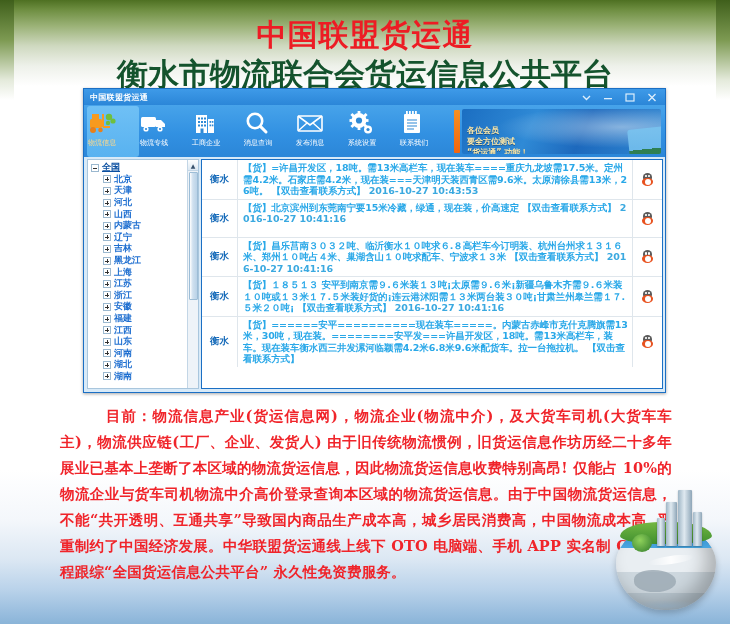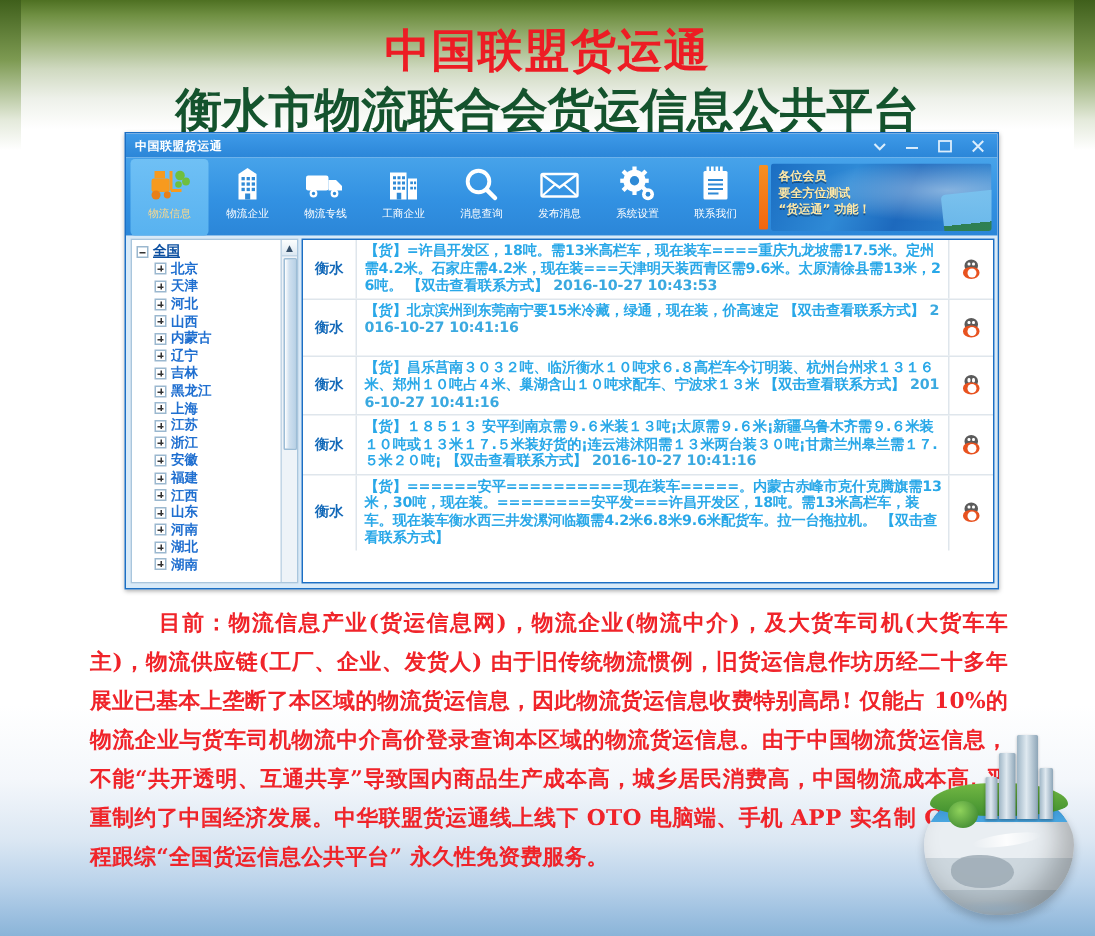--- a/index.html
+++ b/index.html
@@ -87,7 +87,7 @@
     background:
       radial-gradient(ellipse at 80% 40%, rgba(255,255,255,.45), rgba(255,255,255,0) 55%),
       linear-gradient(115deg,#1b6ec2 0%,#2f8ad6 35%,#1d69bd 60%,#2e86d2 100%);
-    position:relative; overflow:hidden; padding:3px 0 0 5px;
+    position:relative; overflow:hidden; padding:16px 0 0 5px;
   }
   .banner::after{
     content:""; position:absolute; right:-6px; bottom:-12px; width:38px; height:38px;

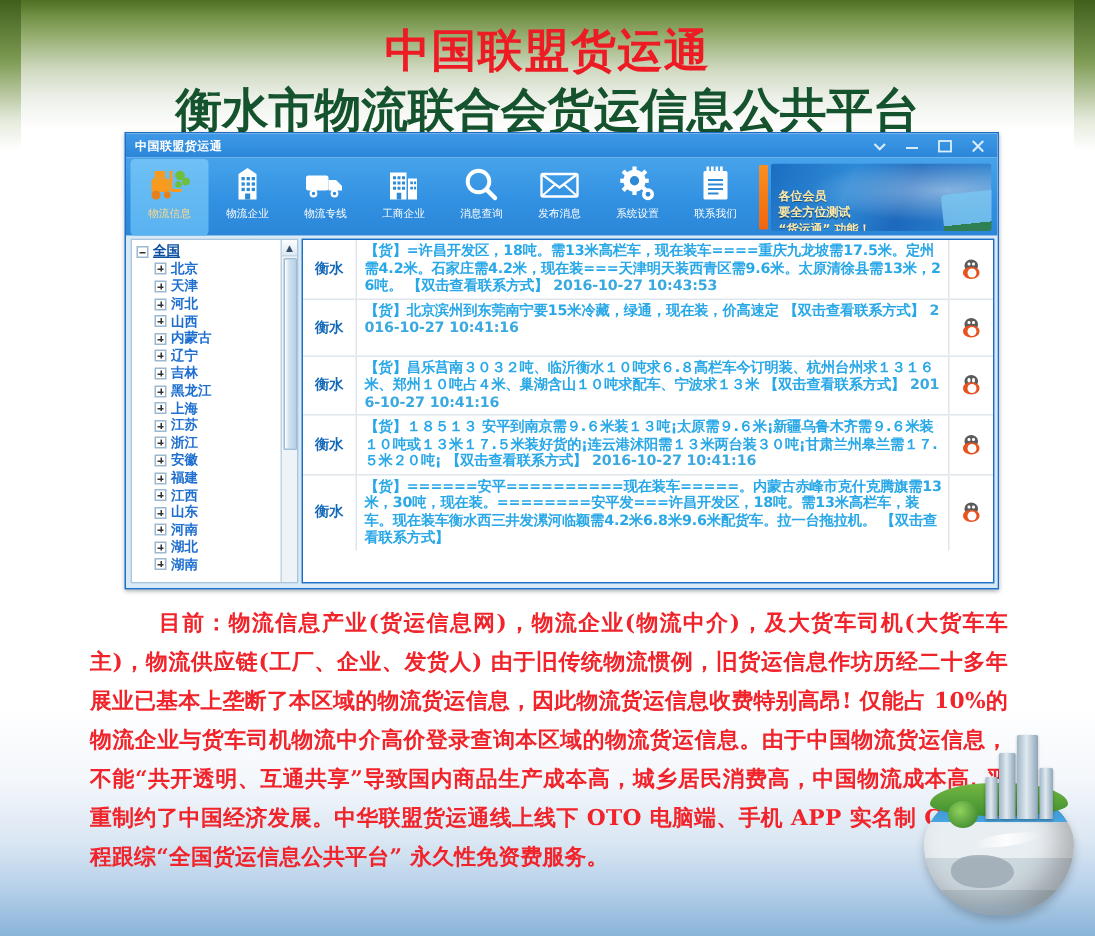--- a/index.html
+++ b/index.html
@@ -65,7 +65,7 @@
     display:flex; align-items:stretch; padding:1px 2px 0 3px; position:relative;
   }
   .tool {
-    width:52px; display:flex; flex-direction:column; align-items:center;
+    width:52px; display:flex; flex-direction:column; align-items:flex-start;
     justify-content:flex-start; padding-top:3px; cursor:pointer;
     border-radius:3px;
   }

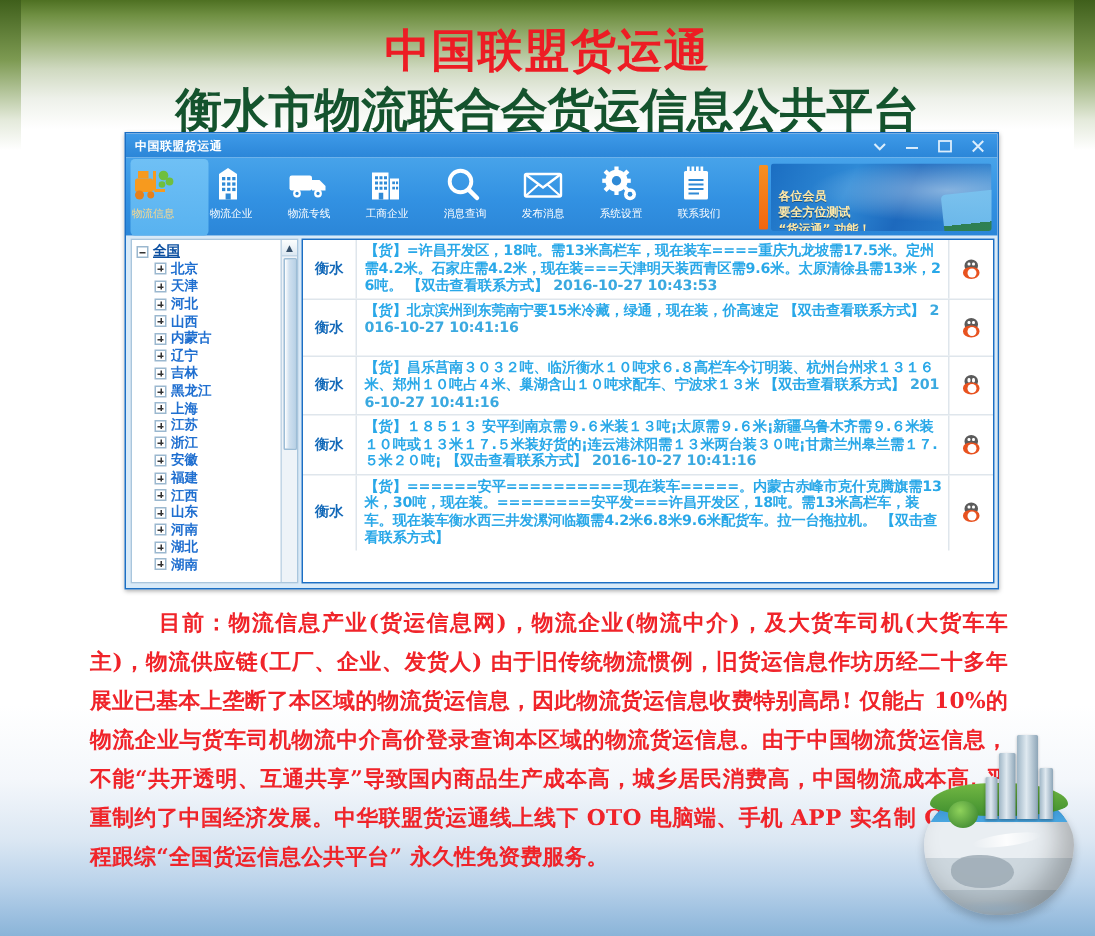--- a/index.html
+++ b/index.html
@@ -289,26 +289,6 @@
       <span class="tlabel">物流信息</span>
     </div>
 
-    <div class="tool">
-      <span class="ticon">
-        <svg width="26" height="26" viewBox="0 0 26 26">
-          <path d="M7 6 L13 2 L19 6 V23 H7 Z" fill="#ffffff"></path>
-          <g fill="#2f8ad6">
-            <rect x="9" y="8" width="2.2" height="2.2"></rect>
-              <rect x="12.4" y="8" width="2.2" height="2.2"></rect>
-              <rect x="15.8" y="8" width="2.2" height="2.2"></rect>
-            <rect x="9" y="11.6" width="2.2" height="2.2"></rect>
-              <rect x="12.4" y="11.6" width="2.2" height="2.2"></rect>
-              <rect x="15.8" y="11.6" width="2.2" height="2.2"></rect>
-            <rect x="9" y="15.2" width="2.2" height="2.2"></rect>
-              <rect x="12.4" y="15.2" width="2.2" height="2.2"></rect>
-              <rect x="15.8" y="15.2" width="2.2" height="2.2"></rect>
-            <rect x="11.4" y="19" width="3.4" height="4"></rect>
-          </g>
-        </svg>
-      </span>
-      <span class="tlabel">物流企业</span>
-    </div>
 
     <div class="tool">
       <span class="ticon">

